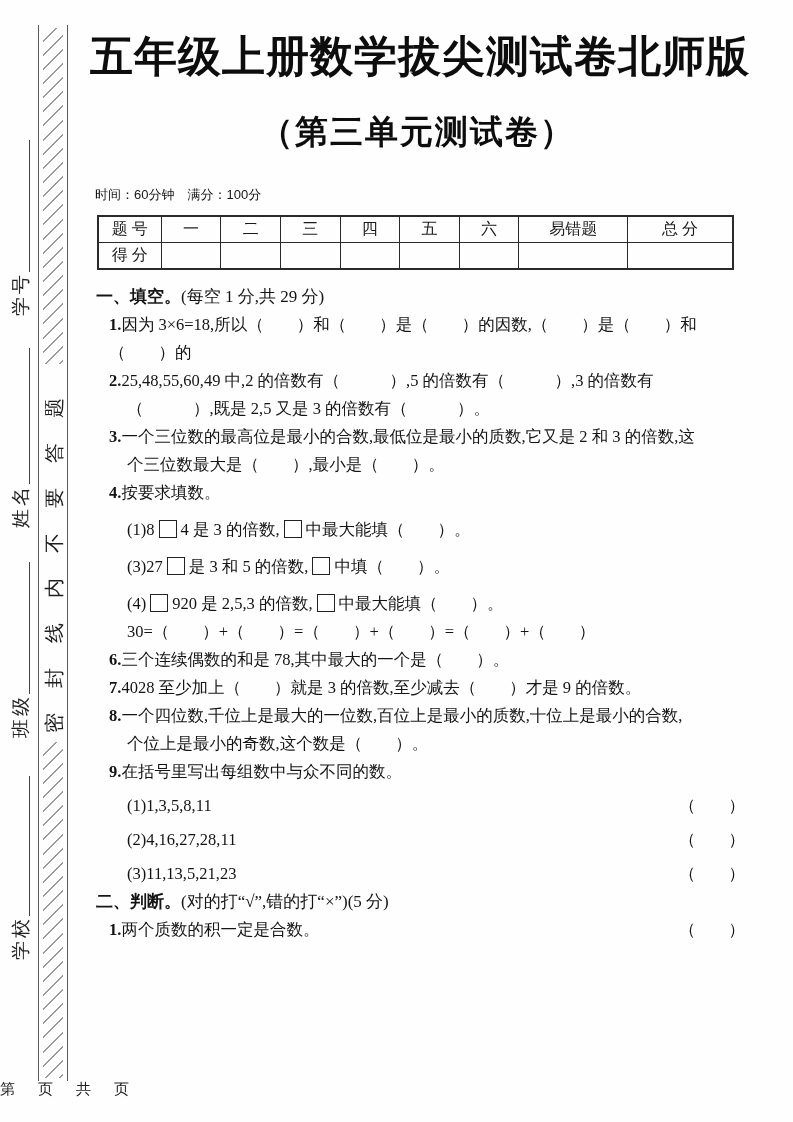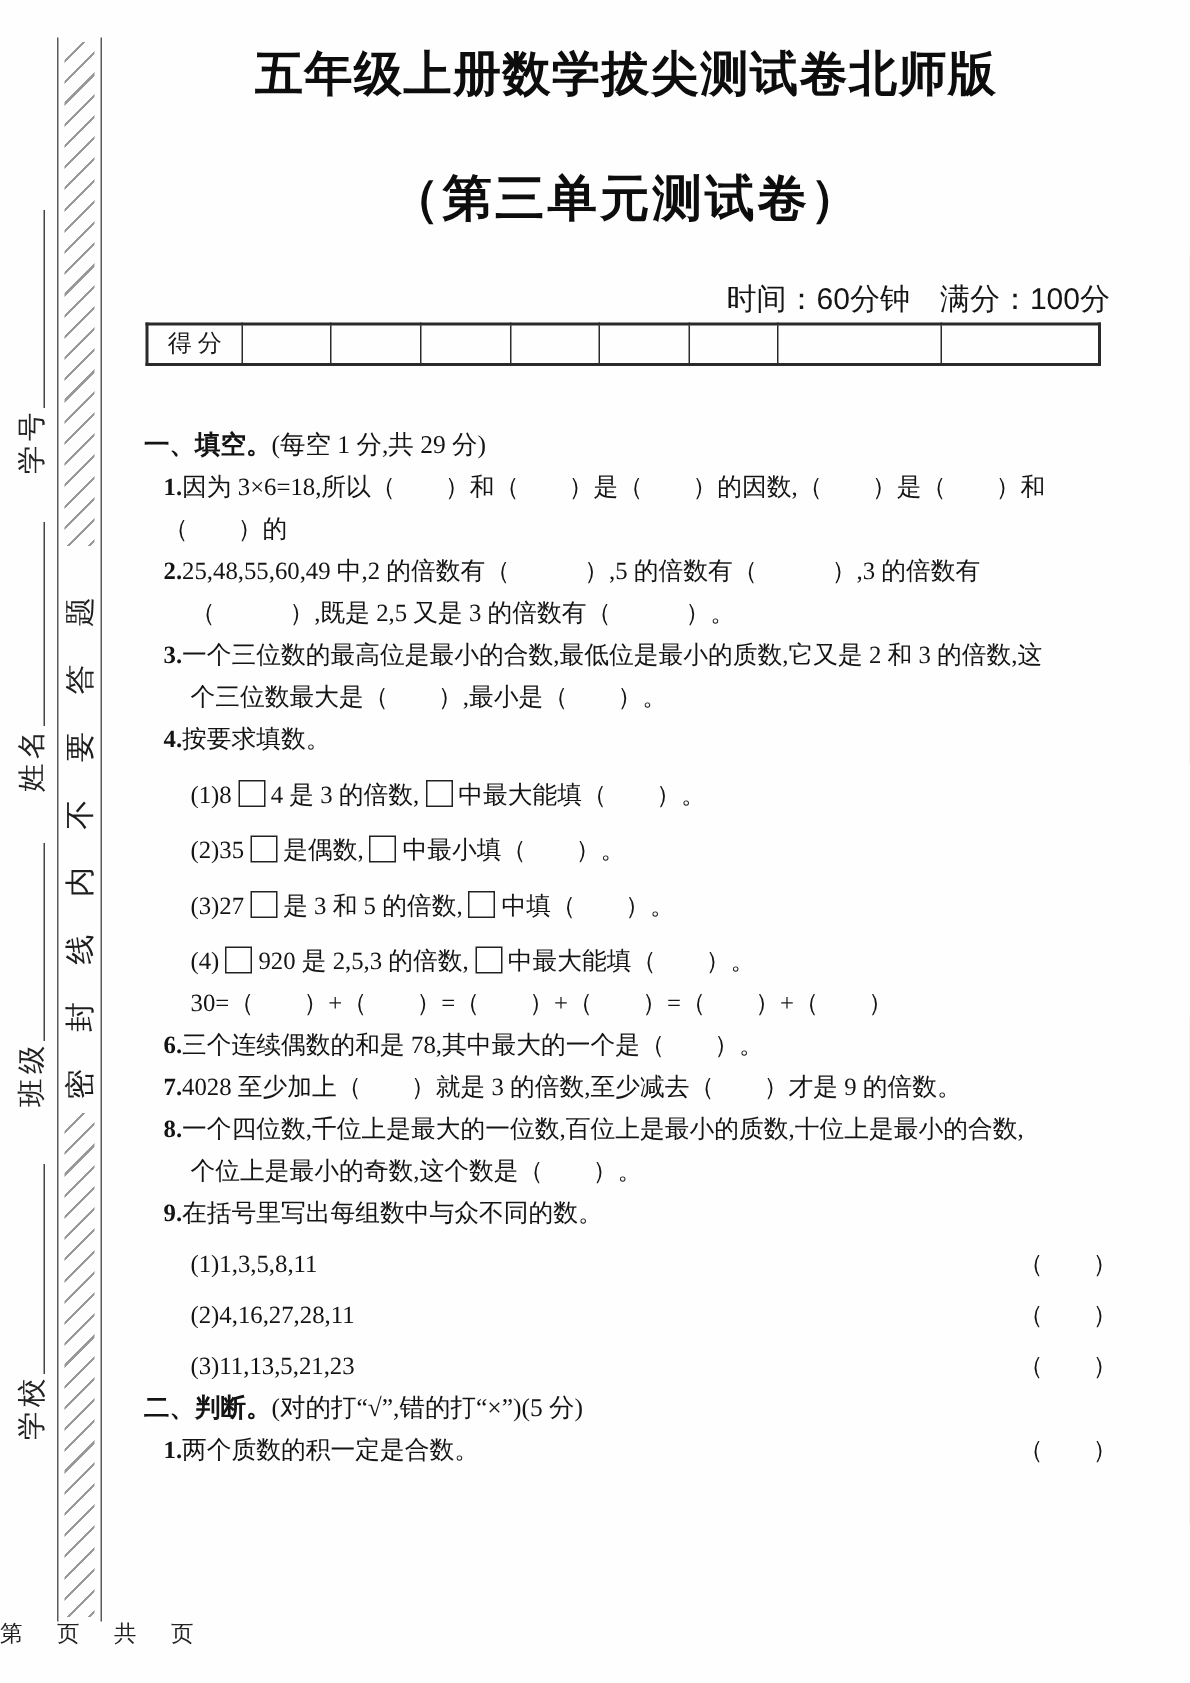--- a/index.html
+++ b/index.html
@@ -43,7 +43,7 @@
   
   .doc-title{
     position:absolute;top:28px;left:90px;width:655px;
-    text-align:center;font-size:32px;font-weight:bold;
+    text-align:right;font-size:43px;font-weight:bold;
     font-family:"Liberation Sans","DejaVu Sans",sans-serif;
     letter-spacing:1px;color:#0d0d0d;white-space:nowrap;
   }

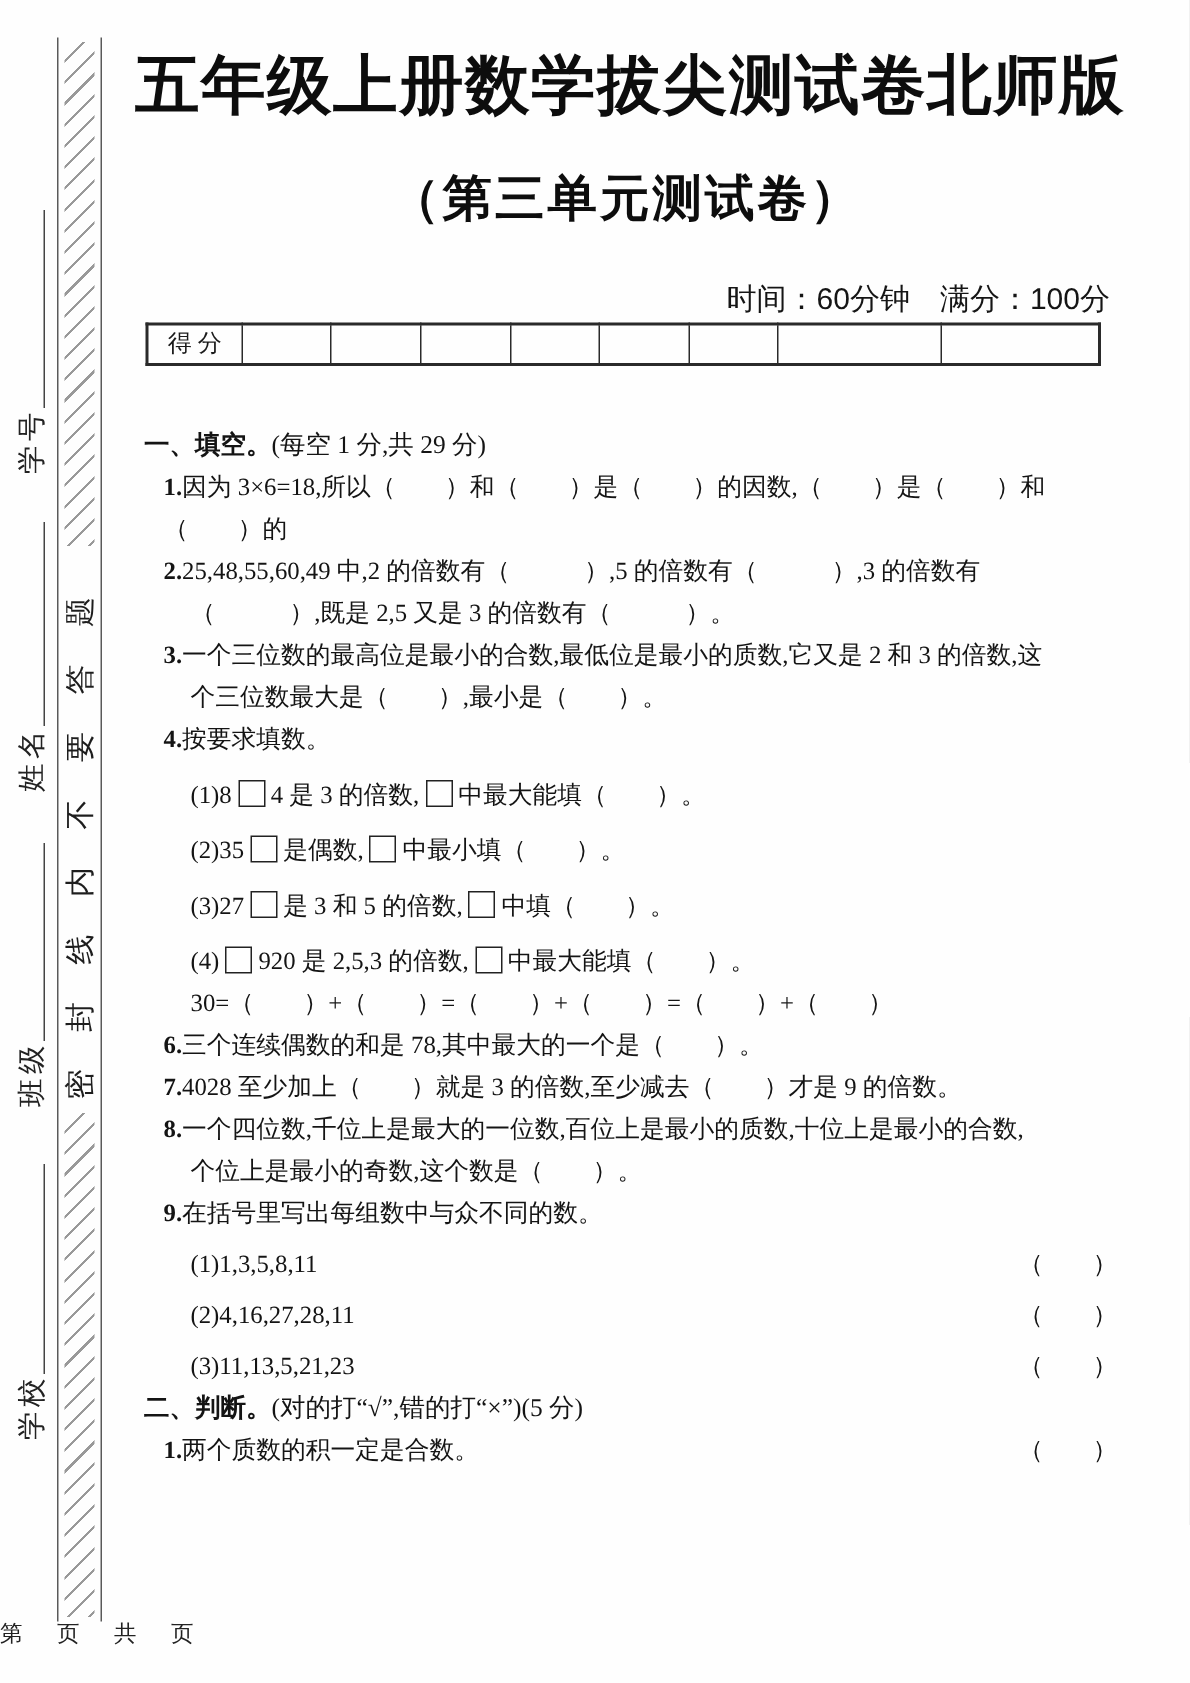--- a/index.html
+++ b/index.html
@@ -55,7 +55,7 @@
   }
   .doc-meta{
     position:absolute;top:186px;left:95px;width:645px;
-    text-align:right;font-size:20px;
+    text-align:left;font-size:13px;
     font-family:"Liberation Sans","DejaVu Sans",sans-serif;
     color:#151515;
   }

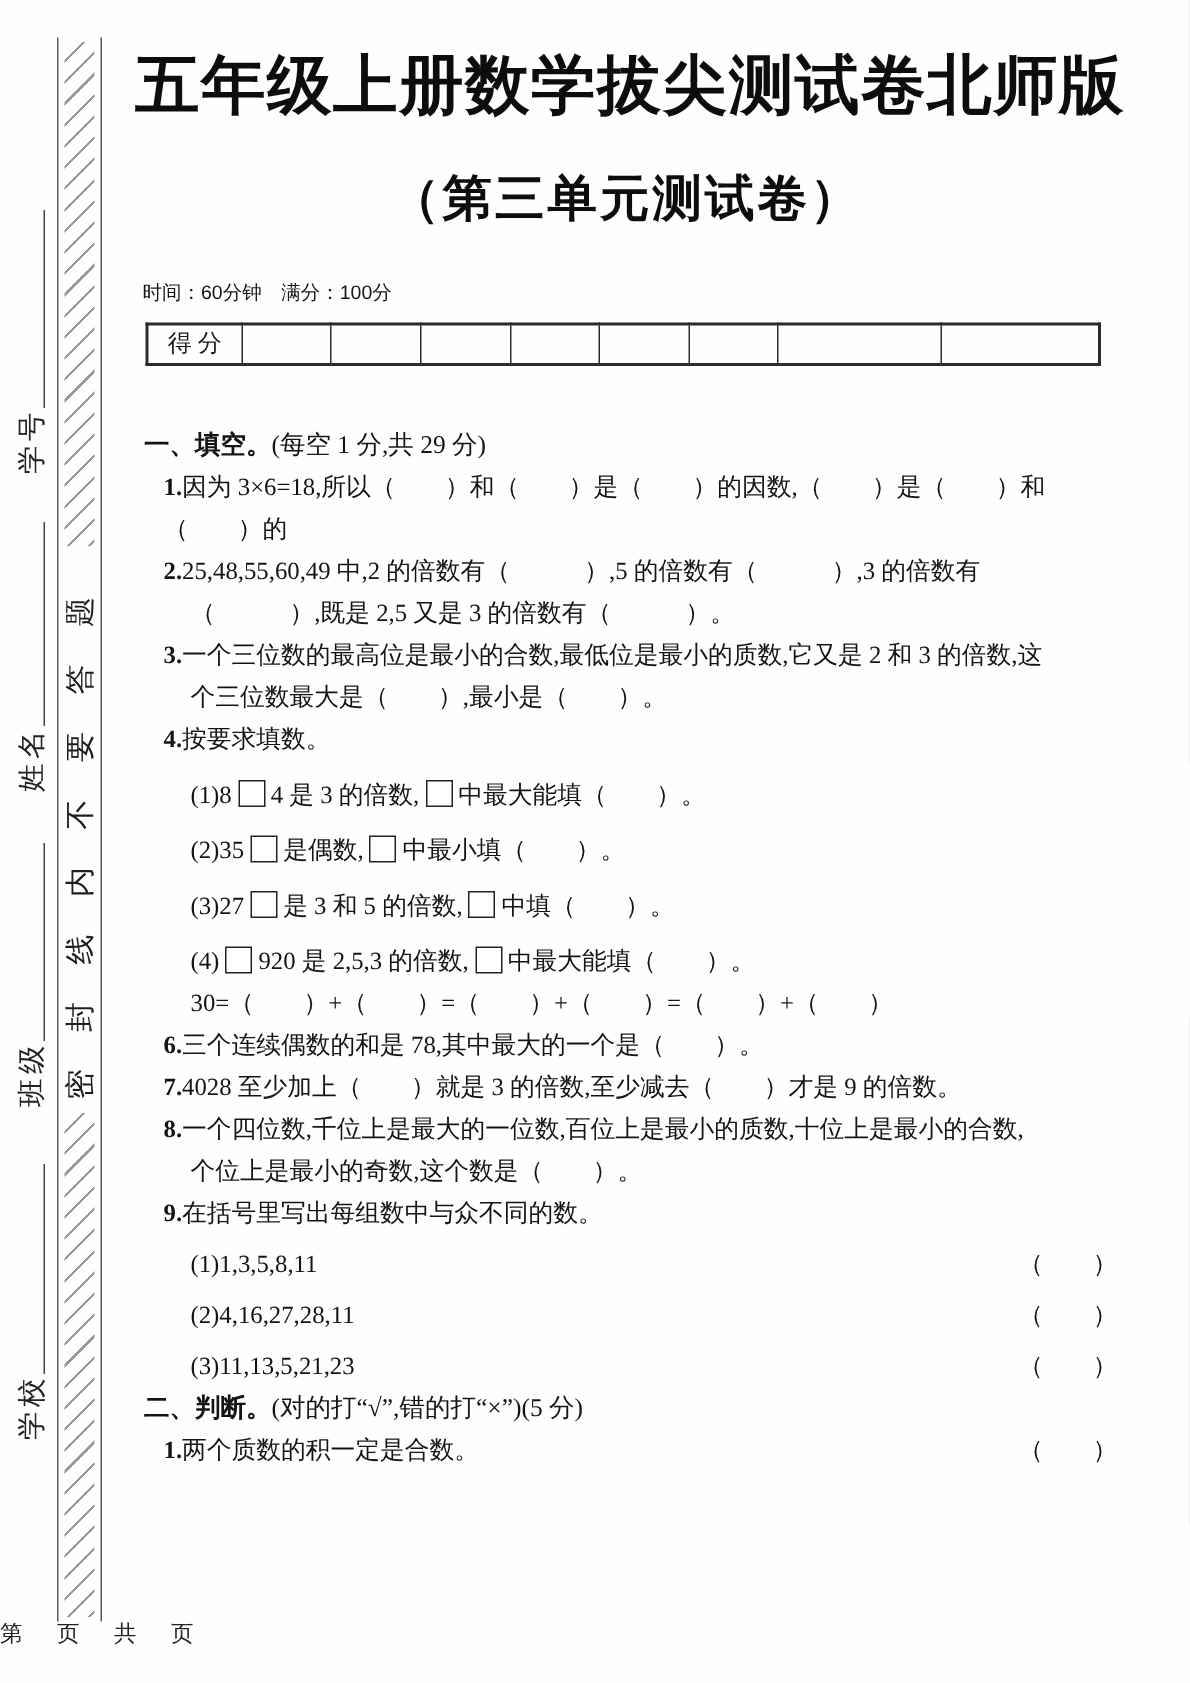--- a/index.html
+++ b/index.html
@@ -157,6 +157,17 @@
         <col>
     </colgroup>
     <tbody>
+        <tr>
+          <td>题 号</td>
+          <td>一</td>
+          <td>二</td>
+          <td>三</td>
+          <td>四</td>
+          <td>五</td>
+          <td>六</td>
+          <td>易错题</td>
+          <td>总 分</td>
+        </tr>
         <tr>
           <td>得 分</td>
           <td></td>

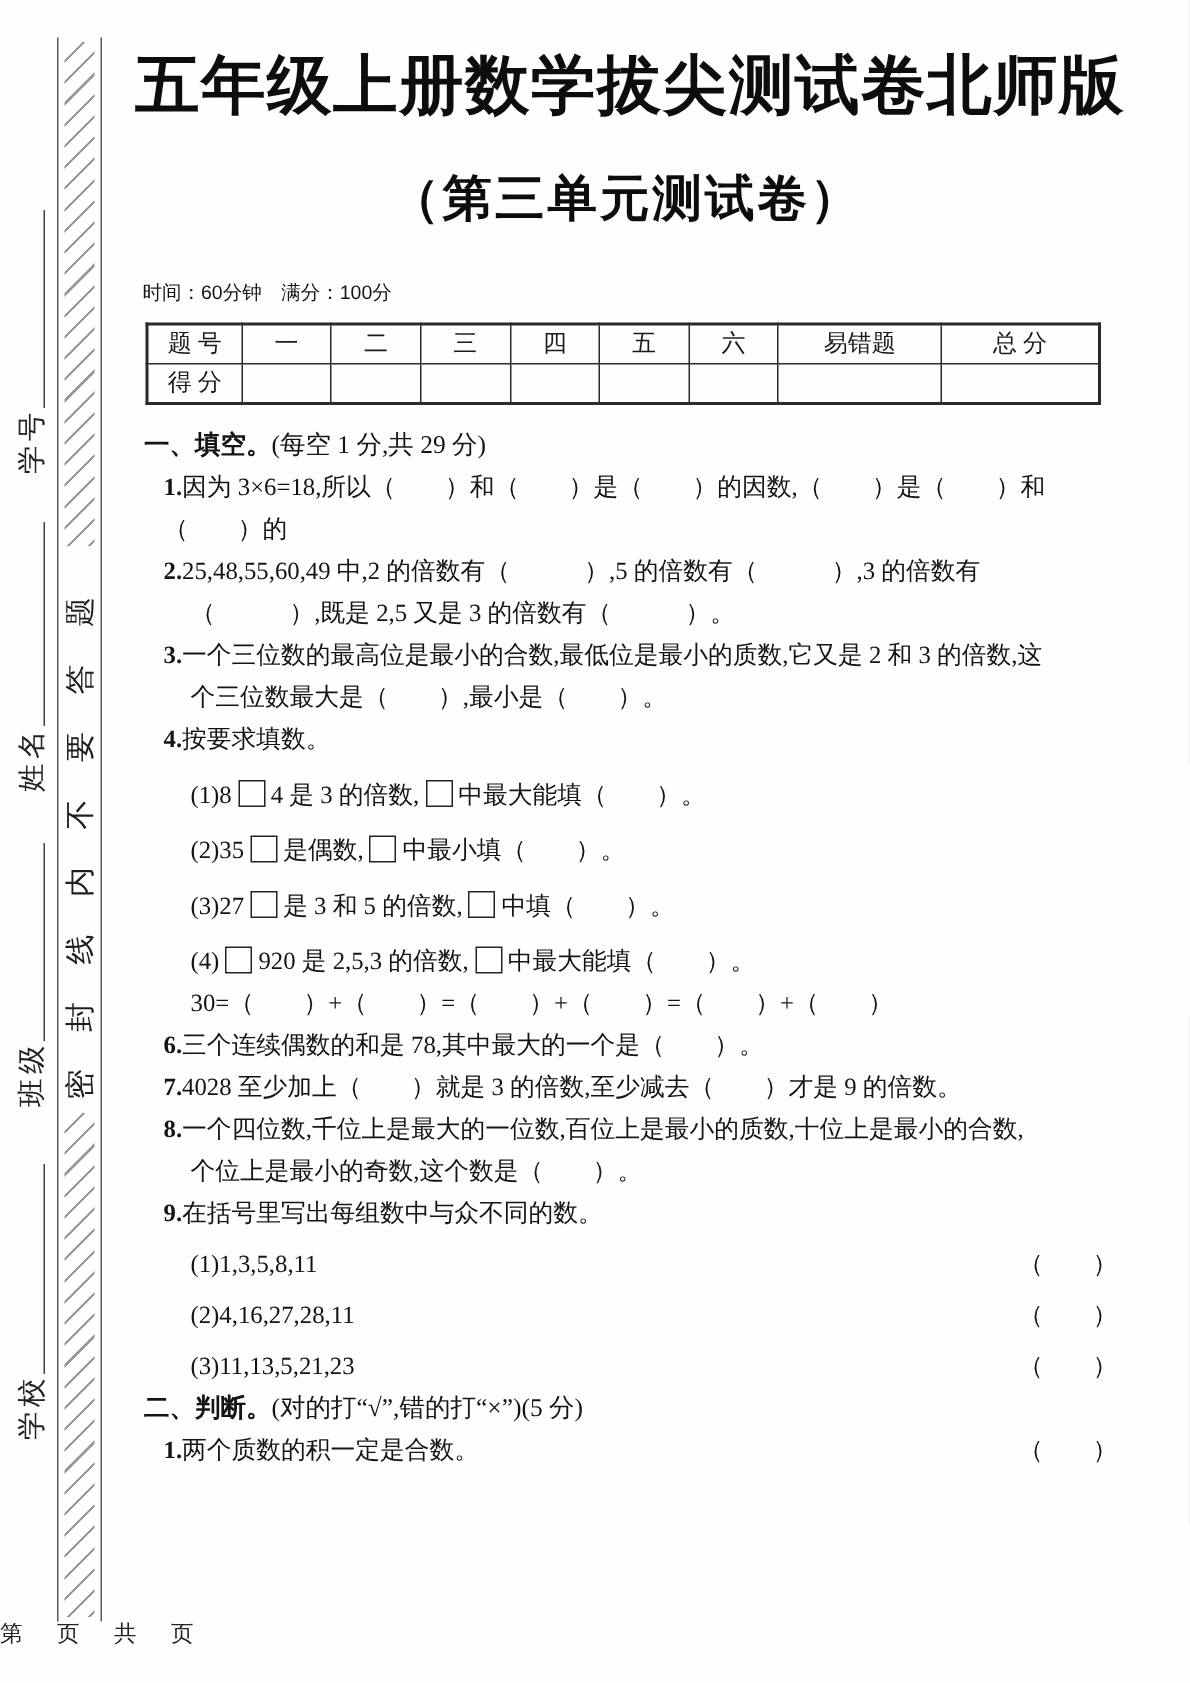--- a/index.html
+++ b/index.html
@@ -191,7 +191,6 @@
       <div class="line cont"><span><span>个三位数最大是（　　）,最小是（　　）。</span></span></div>
       <div class="line q"><span><span class="bold">4.</span><span>按要求填数。</span></span></div>
       <div class="line sub"><span><span>(1)8</span><span class="box"></span><span>4 是 3 的倍数,</span><span class="box"></span><span>中最大能填（　　）。</span></span></div>
-      <div class="line sub"><span><span>(2)35</span><span class="box"></span><span>是偶数,</span><span class="box"></span><span>中最小填（　　）。</span></span></div>
       <div class="line sub"><span><span>(3)27</span><span class="box"></span><span>是 3 和 5 的倍数,</span><span class="box"></span><span>中填（　　）。</span></span></div>
       <div class="line sub"><span><span>(4)</span><span class="box"></span><span>920 是 2,5,3 的倍数,</span><span class="box"></span><span>中最大能填（　　）。</span></span></div>
       <div class="line eq"><span><span>30=（　　）+（　　）=（　　）+（　　）=（　　）+（　　）</span></span></div>

